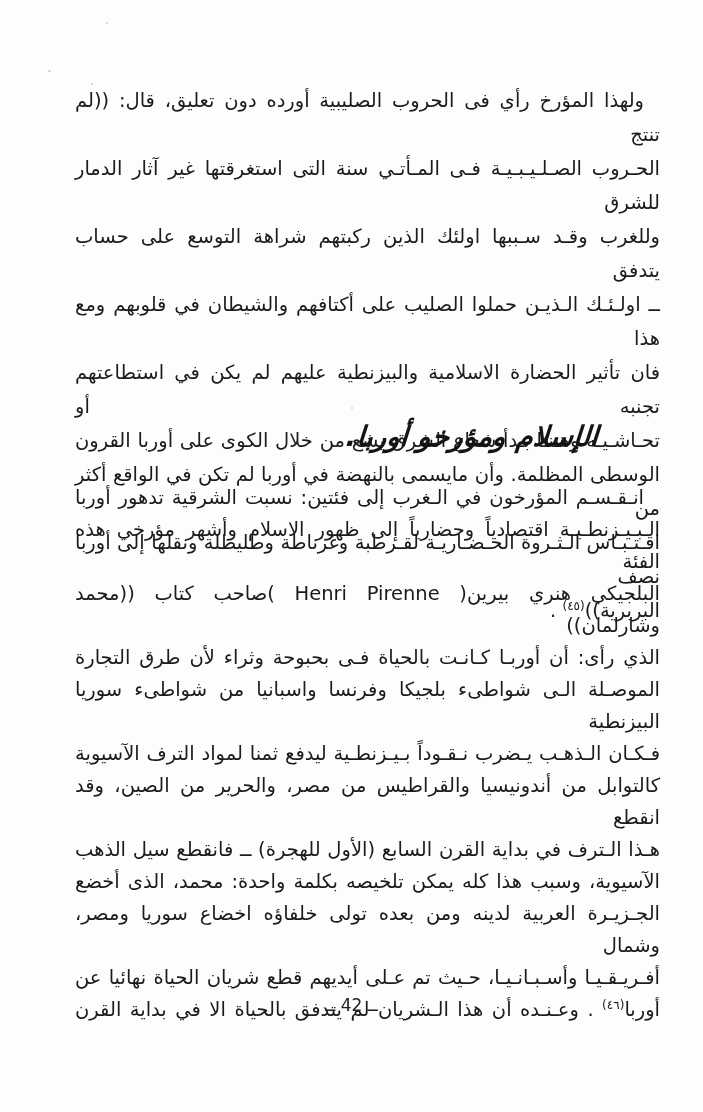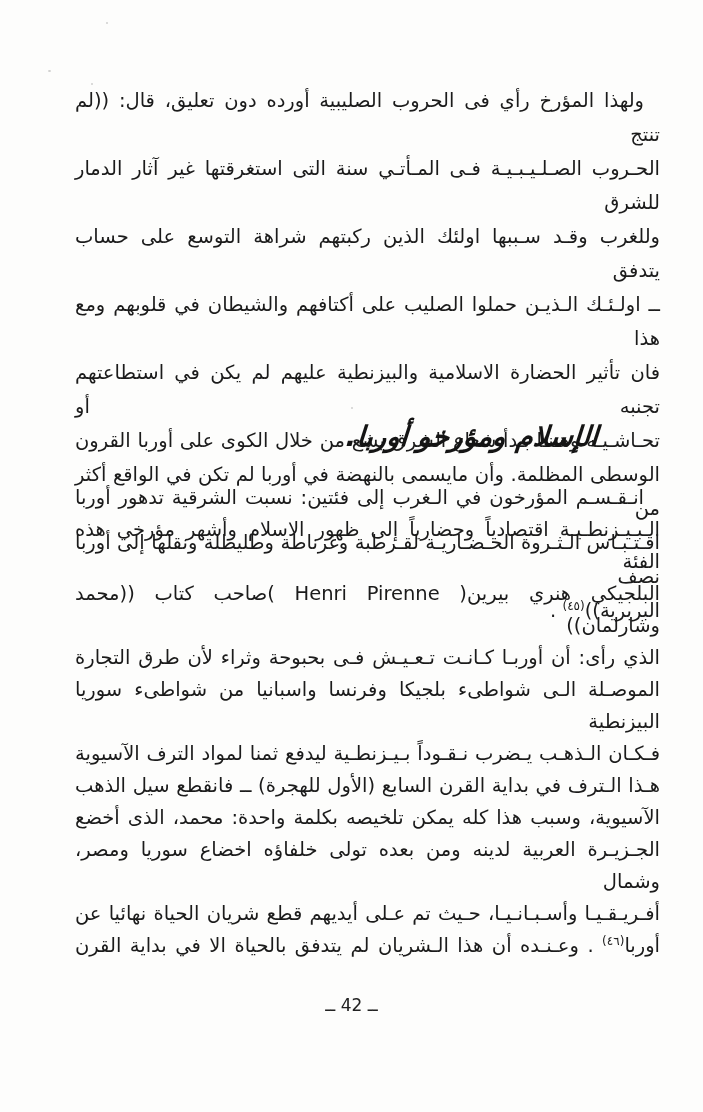--- a/index.html
+++ b/index.html
@@ -106,7 +106,7 @@
     <div class="line indent">انـقـسـم المؤرخون في الـغرب إلى فئتين: نسبت الشرقية تدهور أوربا</div>
     <div class="line">الـبـيـزنطـيـة اقتصادياً وحضارياً إلى ظهور الاسلام وأشهر مؤرخي هذه الفئة</div>
     <div class="line">البلجيكي هنري بيرين( Henri Pirenne )صاحب كتاب ((محمد وشارلمان))</div>
-    <div class="line">الذي رأى: أن أوربـا كـانـت تـعـيـش فـى بحبوحة وثراء لأن طرق التجارة</div>
+    <div class="line">الذي رأى: أن أوربـا كـانـت بالحياة فـى بحبوحة وثراء لأن طرق التجارة</div>
     <div class="line">الموصـلة الـى شواطىء بلجيكا وفرنسا واسبانيا من شواطىء سوريا البيزنطية</div>
     <div class="line">فـكـان الـذهـب يـضرب نـقـوداً بـيـزنطـية ليدفع ثمنا لمواد الترف الآسيوية</div>
     <div class="line">هـذا الـترف في بداية القرن السابع (الأول للهجرة) ــ فانقطع سيل الذهب</div>

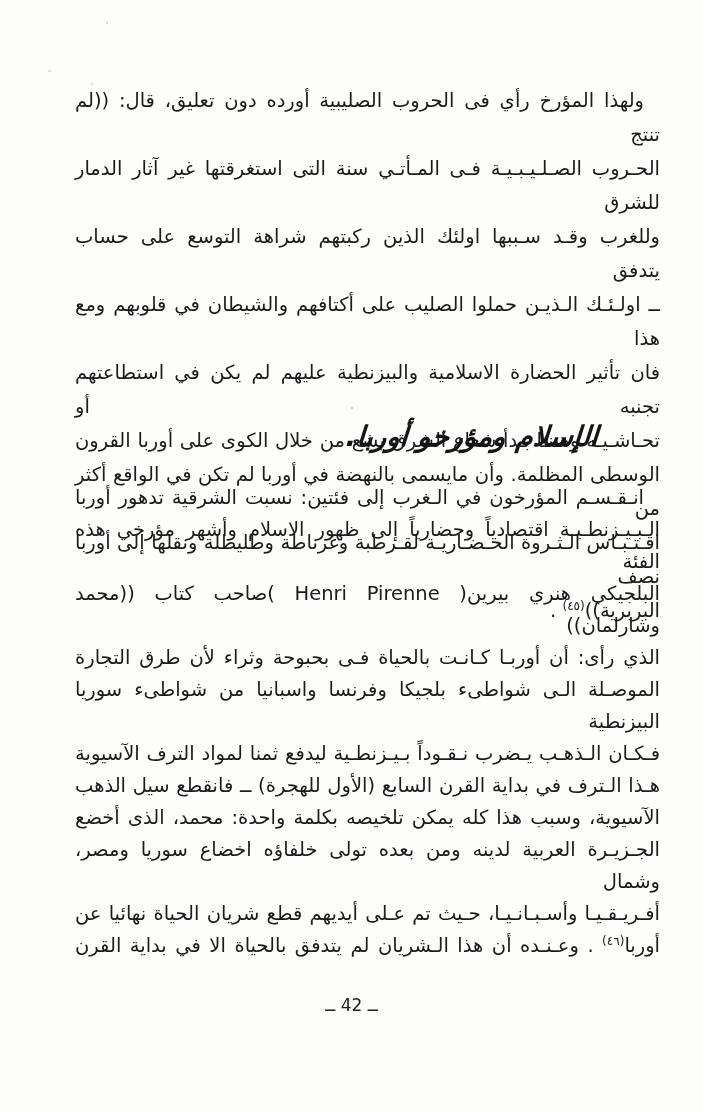--- a/index.html
+++ b/index.html
@@ -109,6 +109,7 @@
     <div class="line">الذي رأى: أن أوربـا كـانـت بالحياة فـى بحبوحة وثراء لأن طرق التجارة</div>
     <div class="line">الموصـلة الـى شواطىء بلجيكا وفرنسا واسبانيا من شواطىء سوريا البيزنطية</div>
     <div class="line">فـكـان الـذهـب يـضرب نـقـوداً بـيـزنطـية ليدفع ثمنا لمواد الترف الآسيوية</div>
+    <div class="line">كالتوابل من أندونيسيا والقراطيس من مصر، والحرير من الصين، وقد انقطع</div>
     <div class="line">هـذا الـترف في بداية القرن السابع (الأول للهجرة) ــ فانقطع سيل الذهب</div>
     <div class="line">الآسيوية، وسبب هذا كله يمكن تلخيصه بكلمة واحدة: محمد، الذى أخضع</div>
     <div class="line">الجـزيـرة العربية لدينه ومن بعده تولى خلفاؤه اخضاع سوريا ومصر، وشمال</div>

